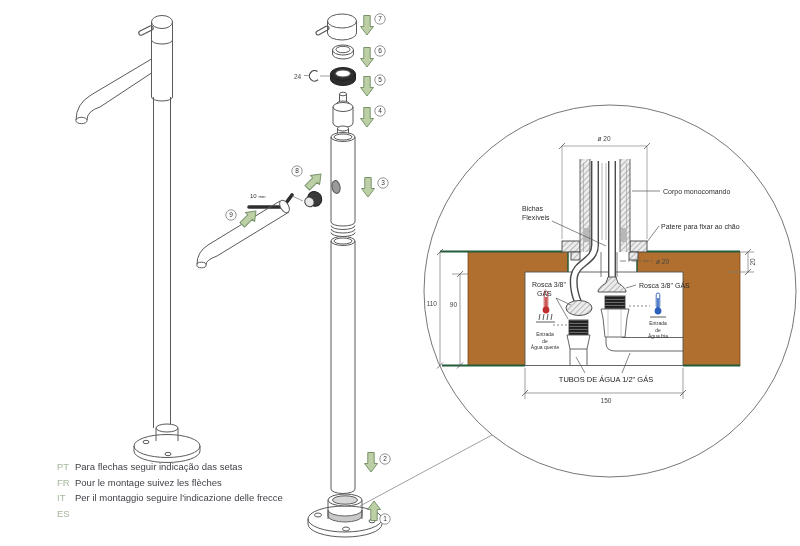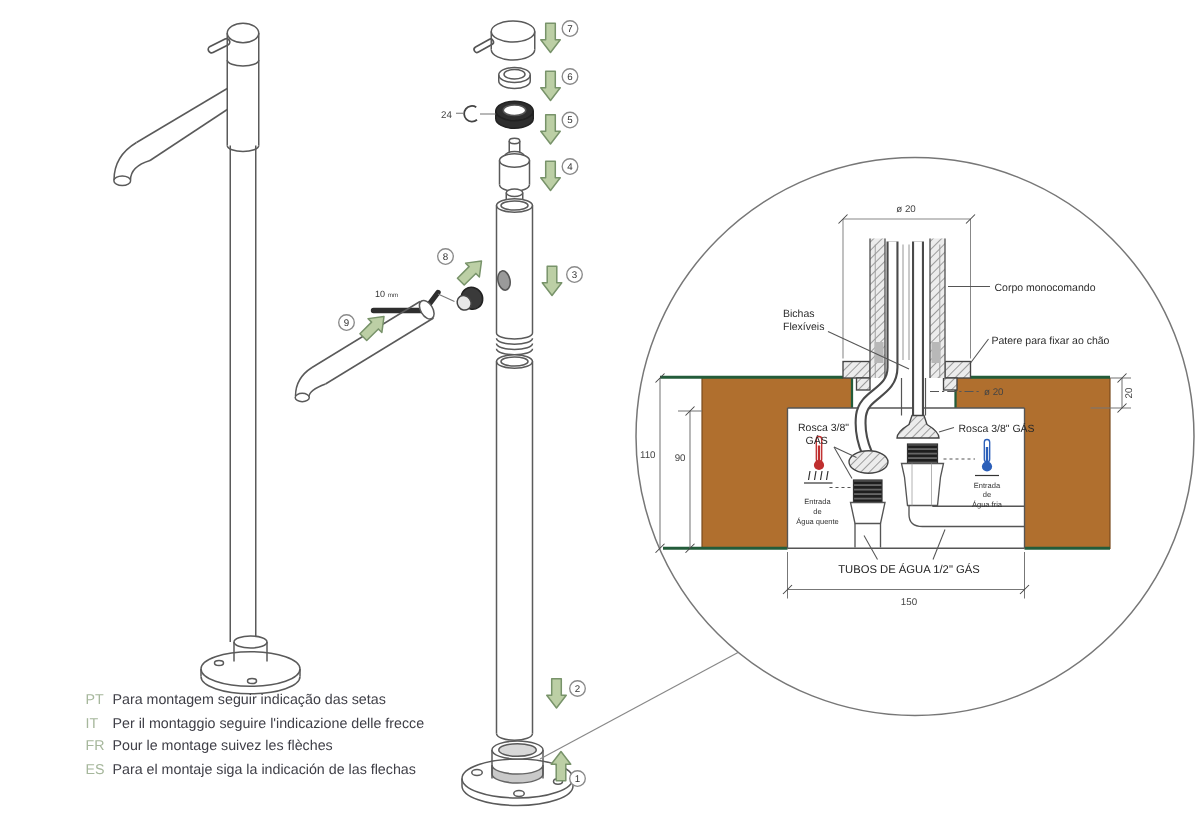--- a/index.html
+++ b/index.html
@@ -404,7 +404,7 @@
 <div class="instr">
   <div class="instr-row">
     <span class="code">PT</span>
-    <span class="txt">Para montagem seguir indicação das setas</span>
+    <span class="txt">Para flechas seguir indicação das setas</span>
   </div>
   <div class="instr-row">
     <span class="code">IT</span>

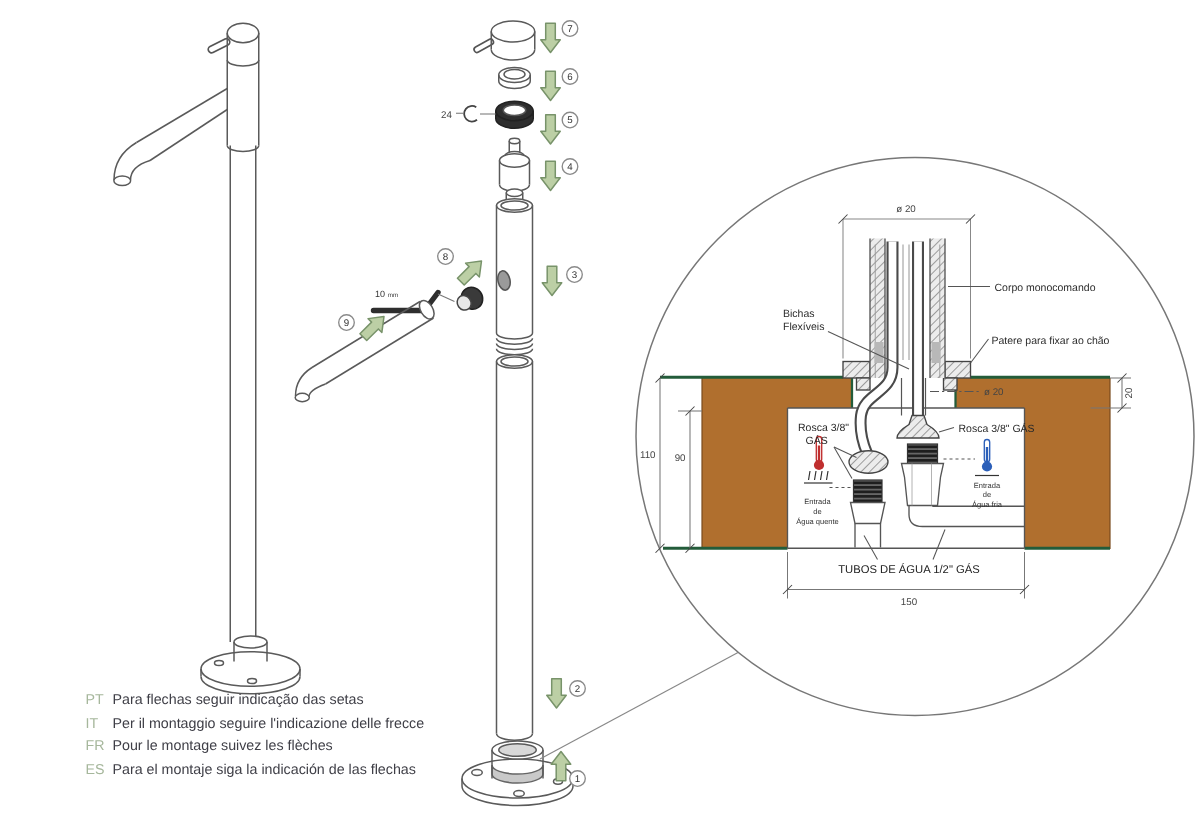--- a/index.html
+++ b/index.html
@@ -407,12 +407,12 @@
     <span class="txt">Para flechas seguir indicação das setas</span>
   </div>
   <div class="instr-row">
+    <span class="code">FR</span>
+    <span class="txt">Pour le montage suivez les flèches</span>
+  </div>
+  <div class="instr-row">
     <span class="code">IT</span>
     <span class="txt">Per il montaggio seguire l'indicazione delle frecce</span>
-  </div>
-  <div class="instr-row">
-    <span class="code">FR</span>
-    <span class="txt">Pour le montage suivez les flèches</span>
   </div>
   <div class="instr-row">
     <span class="code">ES</span>

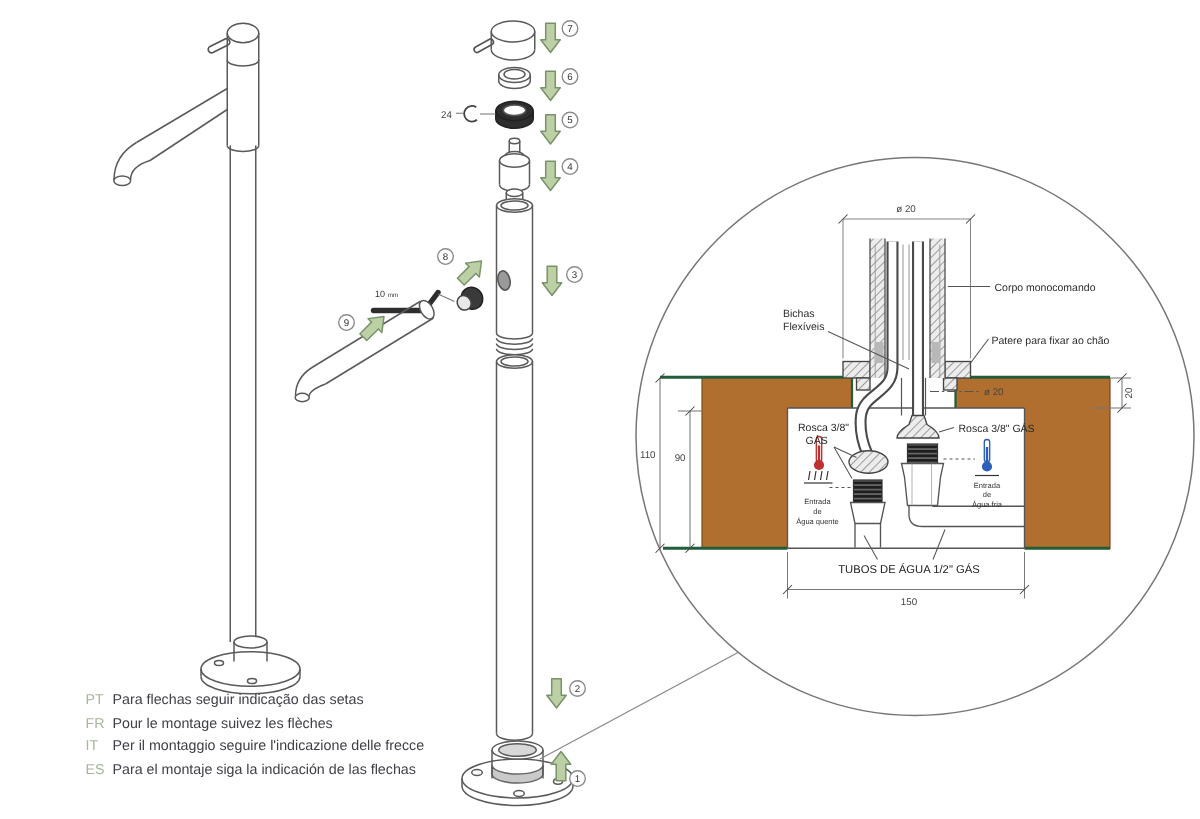--- a/index.html
+++ b/index.html
@@ -416,7 +416,6 @@
   </div>
   <div class="instr-row">
     <span class="code">ES</span>
-    <span class="txt">Para el montaje siga la indicación de las flechas</span>
   </div>
 </div>
 </div>

